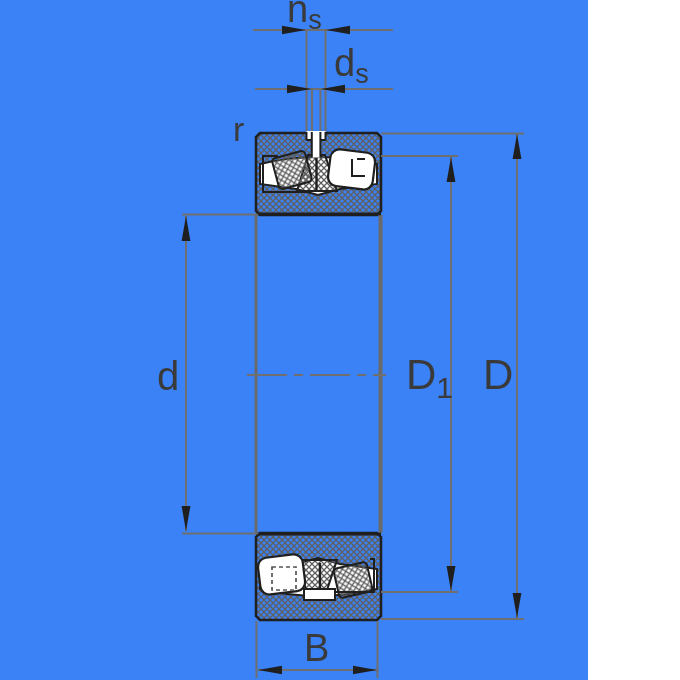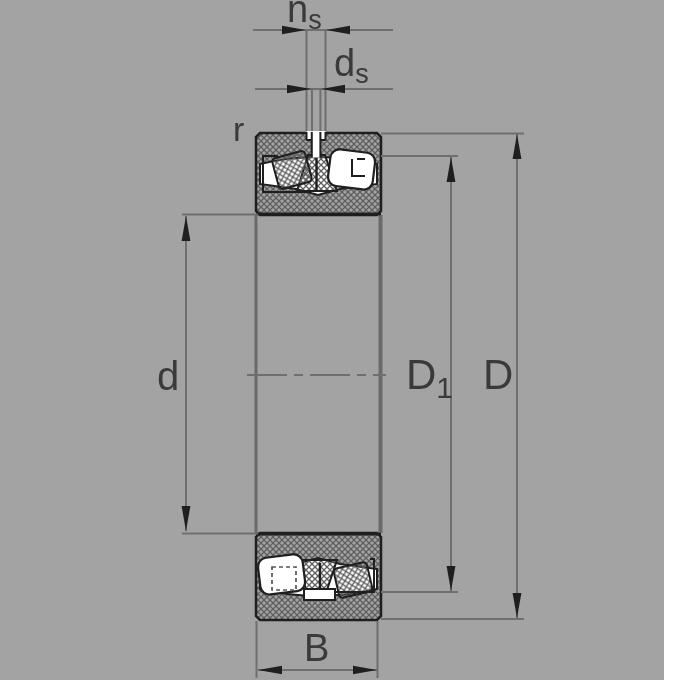--- a/index.html
+++ b/index.html
@@ -3,7 +3,7 @@
 <meta charset="utf-8">
 <style>
   html,body{margin:0;padding:0;background:#ffffff;}
-  .stage{position:relative;width:664px;height:680px;background:#a3a3a3;overflow:hidden;}
+  .stage{position:relative;width:588px;height:680px;background:#3b82f6;overflow:hidden;}
   svg{position:absolute;left:0;top:0;}
   text{font-family:"Liberation Sans","DejaVu Sans",sans-serif;fill:#3a3a3a;}
 </style>

